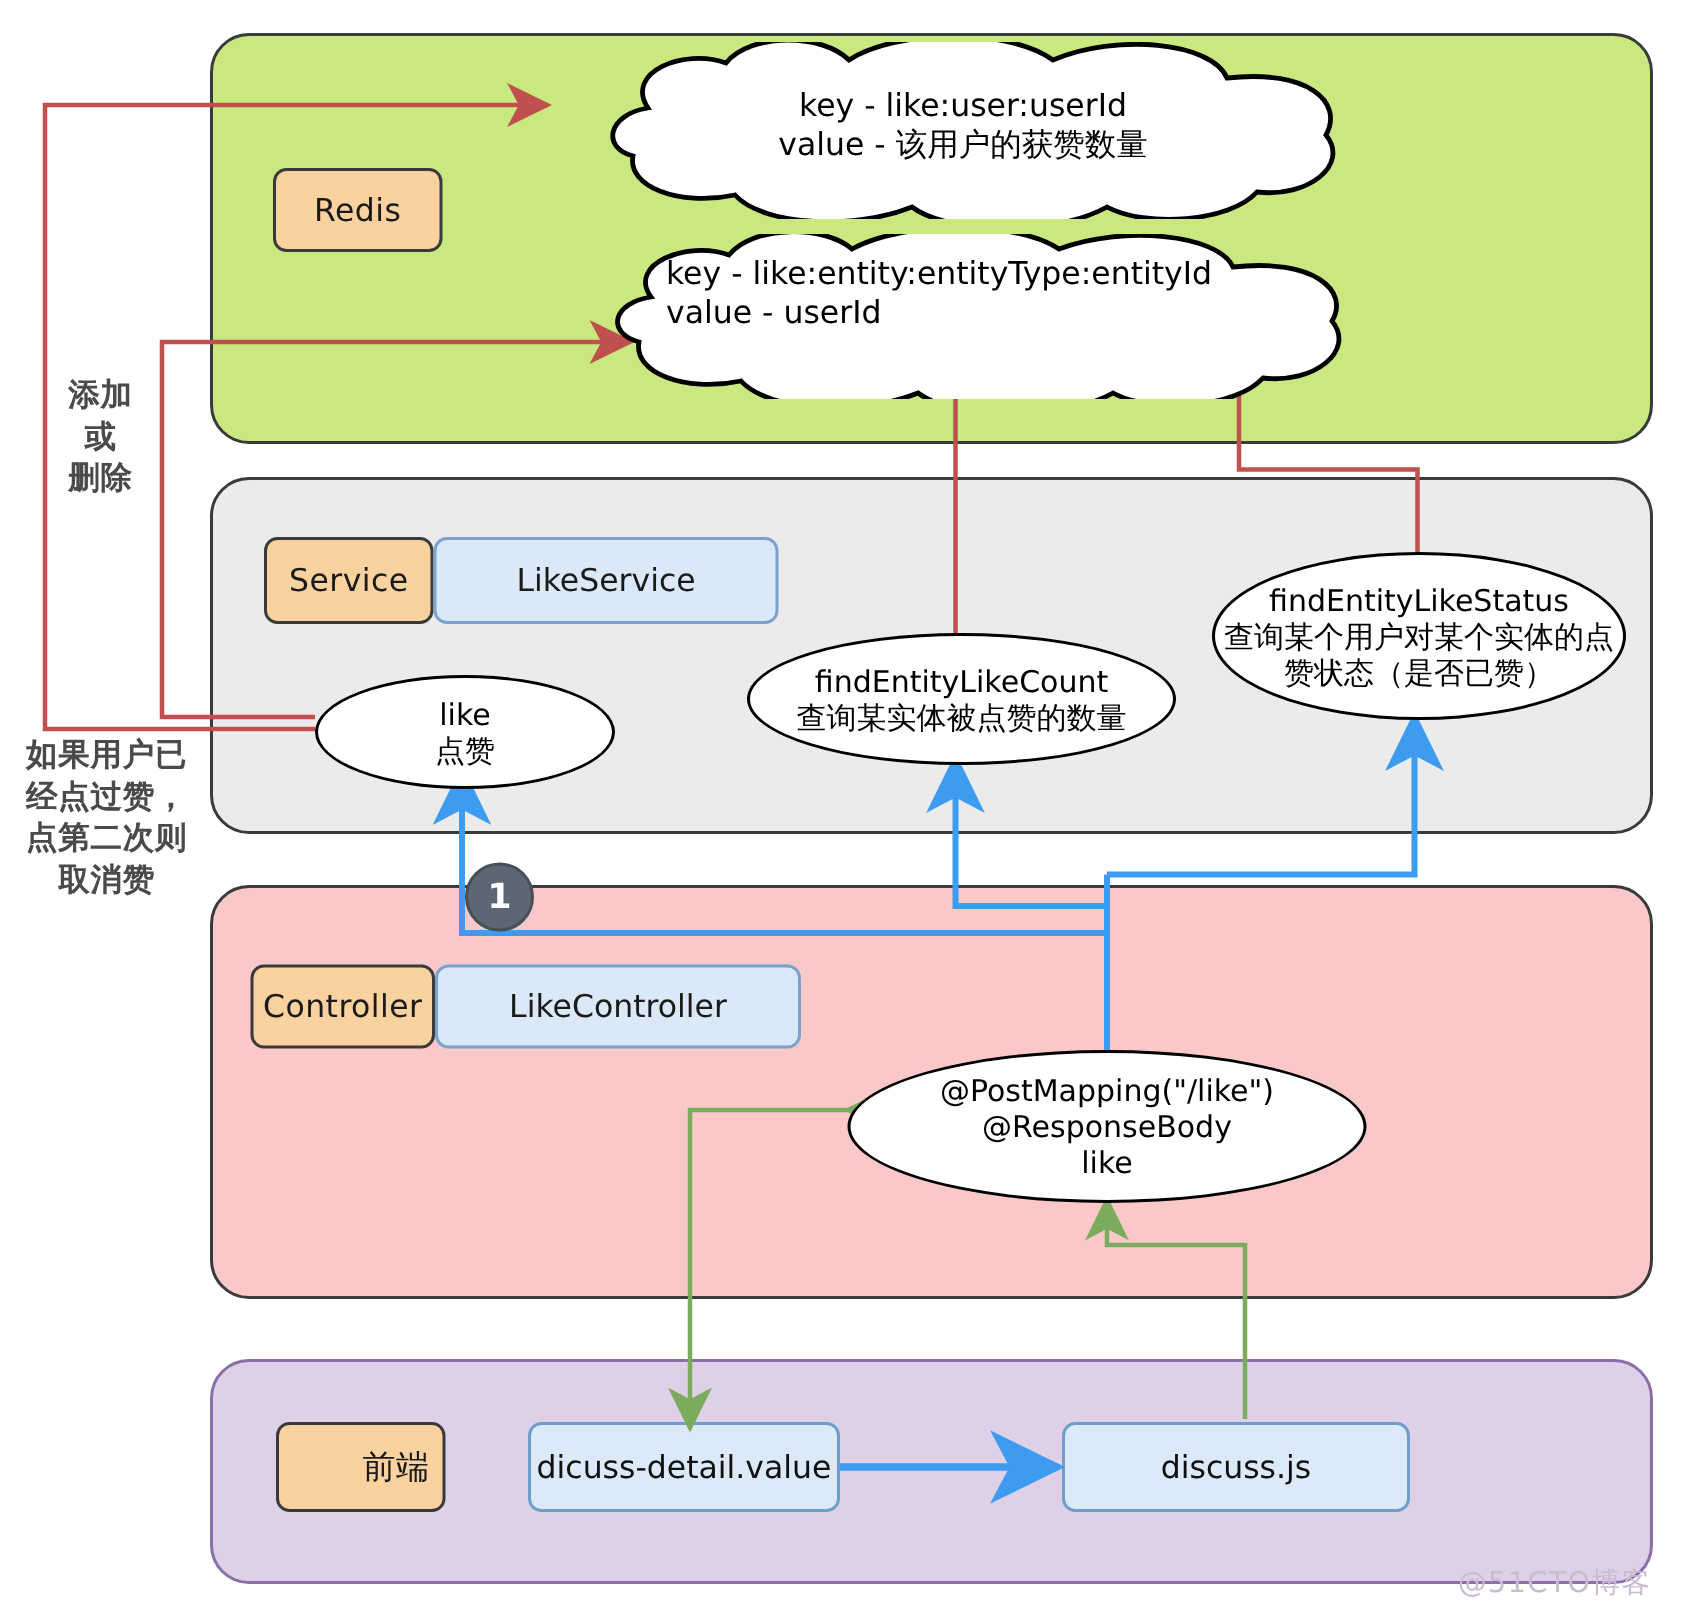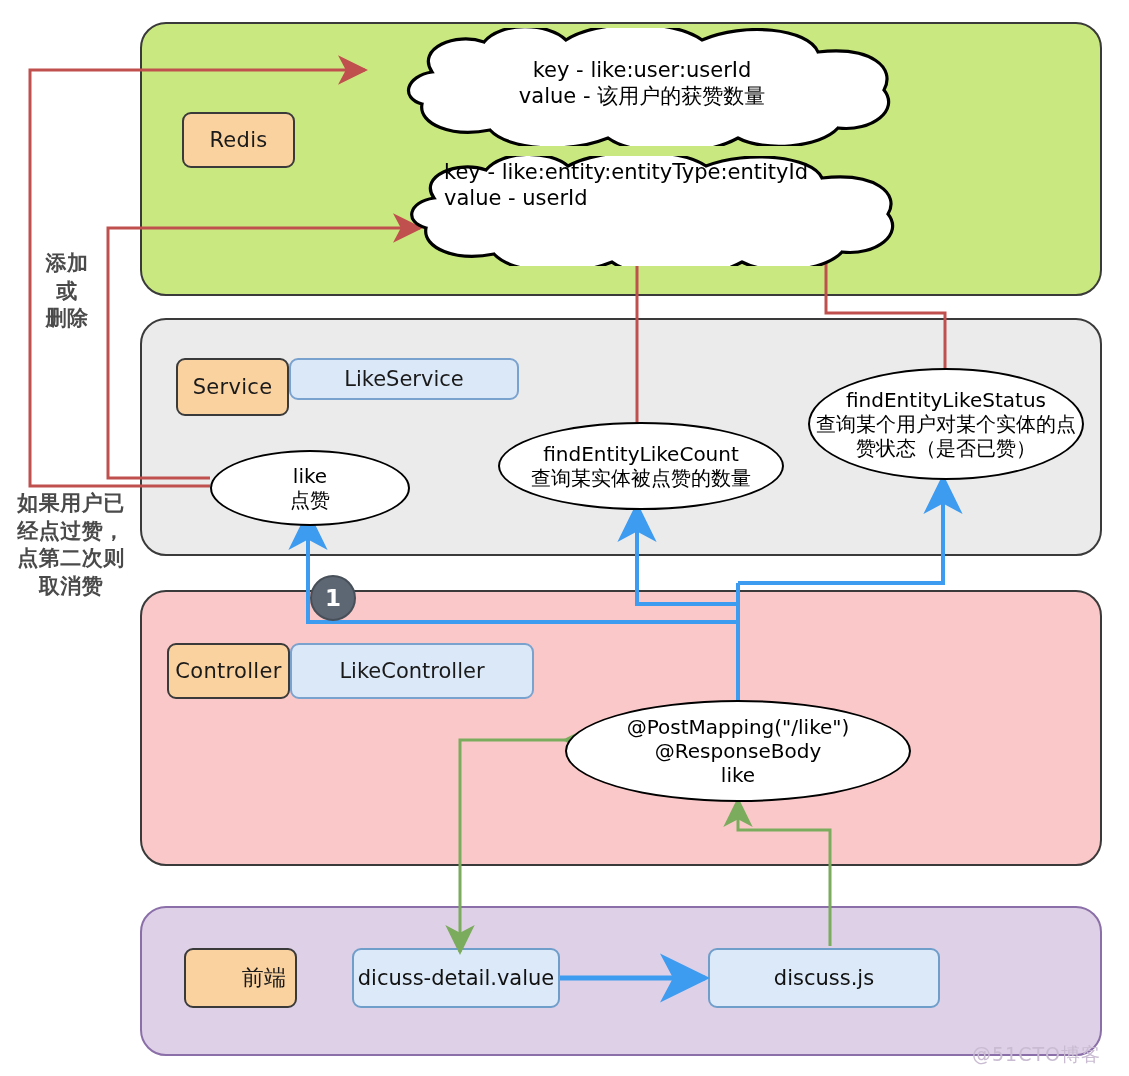--- a/index.html
+++ b/index.html
@@ -128,7 +128,7 @@
              C194,122 134,118 116,98 C78,106 44,92 48,72
              C26,66 30,46 56,42 Z" fill="#ffffff" stroke="#000" stroke-width="3.2"></path>
   </svg>
-  <div class="bubble" style="left:392px;top:154px;width:510px;height:64px;align-items:flex-start;padding-left:52px;box-sizing:border-box;justify-content:center;">
+  <div class="bubble" style="left:392px;top:164px;width:510px;height:64px;align-items:flex-start;padding-left:52px;box-sizing:border-box;justify-content:center;">
     <div class="txt l1">key - like:entity:entityType:entityId</div>
     <div class="txt l2">value - userId</div>
   </div>

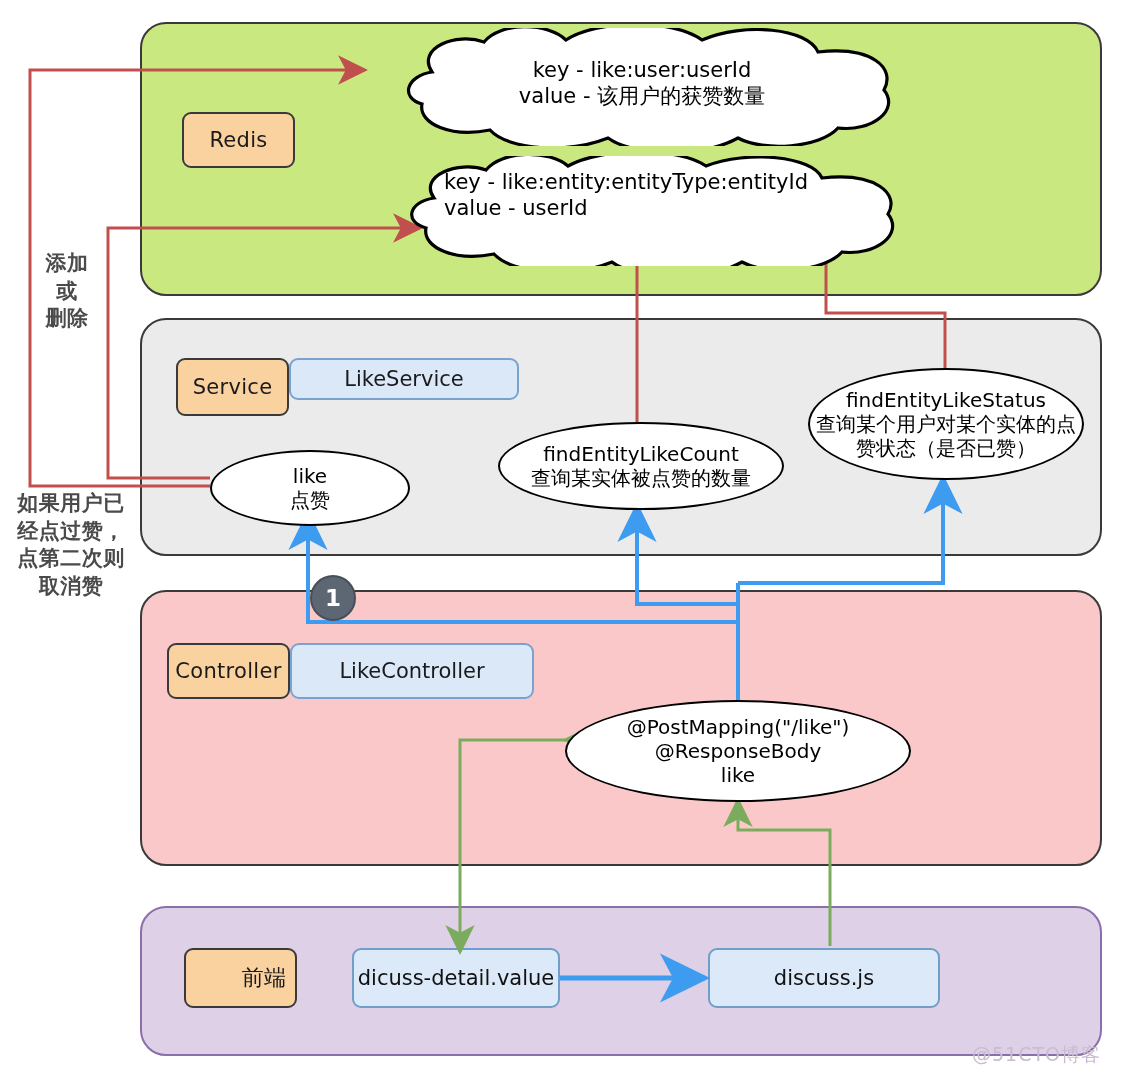--- a/index.html
+++ b/index.html
@@ -136,7 +136,7 @@
   <div class="tag" style="left:182px;top:112px;width:113px;height:56px;">Redis</div>
 
   <div class="tag" style="left:176px;top:358px;width:113px;height:58px;">Service</div>
-  <div class="cls" style="left:289px;top:358px;width:230px;height:42px;">LikeService</div>
+  <div class="cls" style="left:289px;top:358px;width:230px;height:58px;">LikeService</div>
 
   <div class="tag" style="left:167px;top:643px;width:123px;height:56px;">Controller</div>
   <div class="cls" style="left:290px;top:643px;width:244px;height:56px;">LikeController</div>

